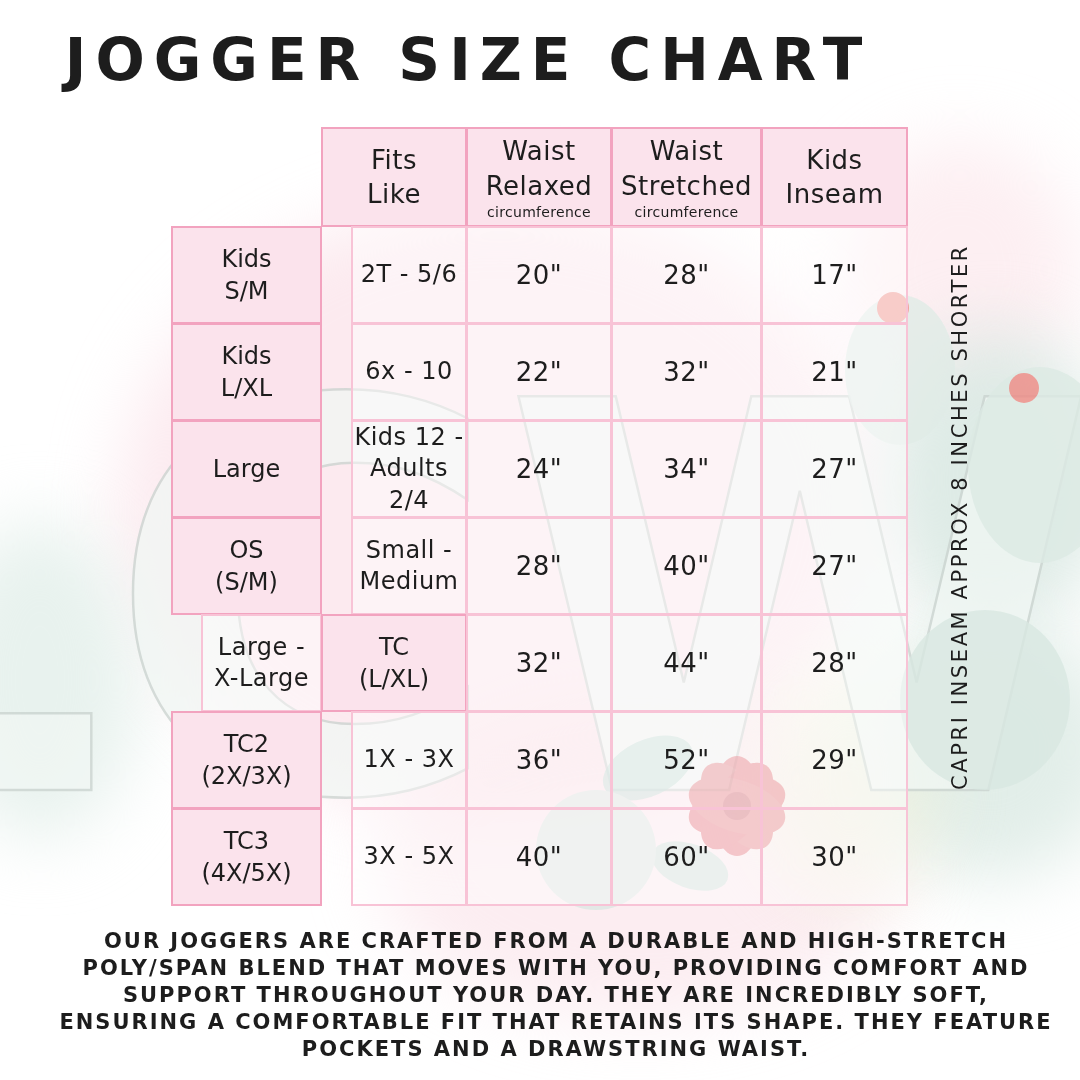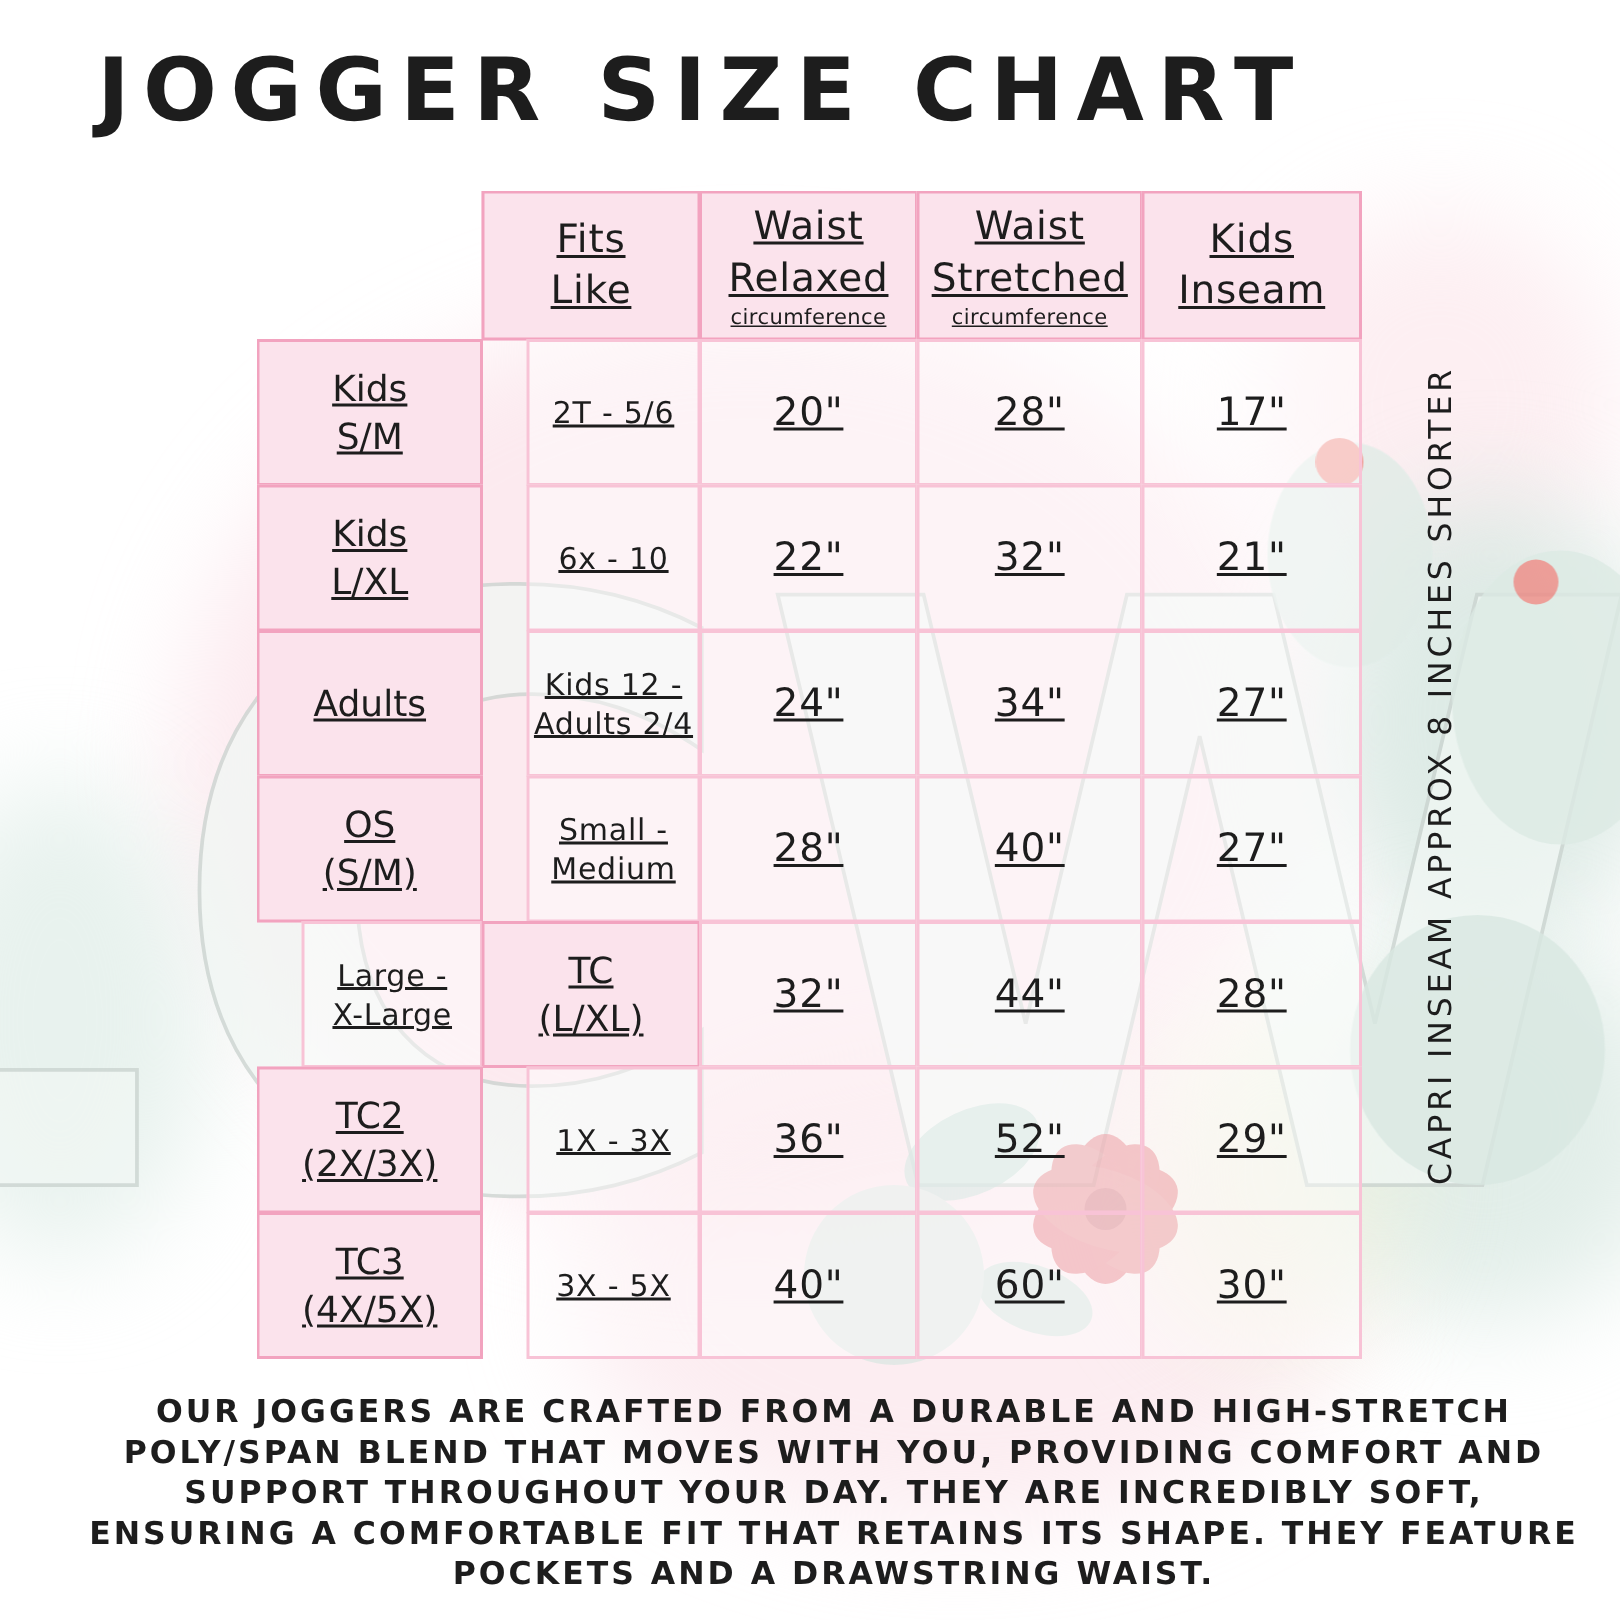--- a/index.html
+++ b/index.html
@@ -26,7 +26,7 @@
   .size-table{position:absolute;left:172px;top:128px;z-index:2;
     display:grid;
     grid-template-columns:150px 145px 145px 150px 146px;
-    grid-template-rows:99px repeat(7,97px);text-decoration:underline;}
+    grid-template-rows:99px repeat(7,97px);}
   .cell{display:flex;flex-direction:column;align-items:center;justify-content:center;
         text-align:center;border:2px solid var(--light);margin:-1px 0 0 -1px;}
   .corner{border:none;background:transparent;}

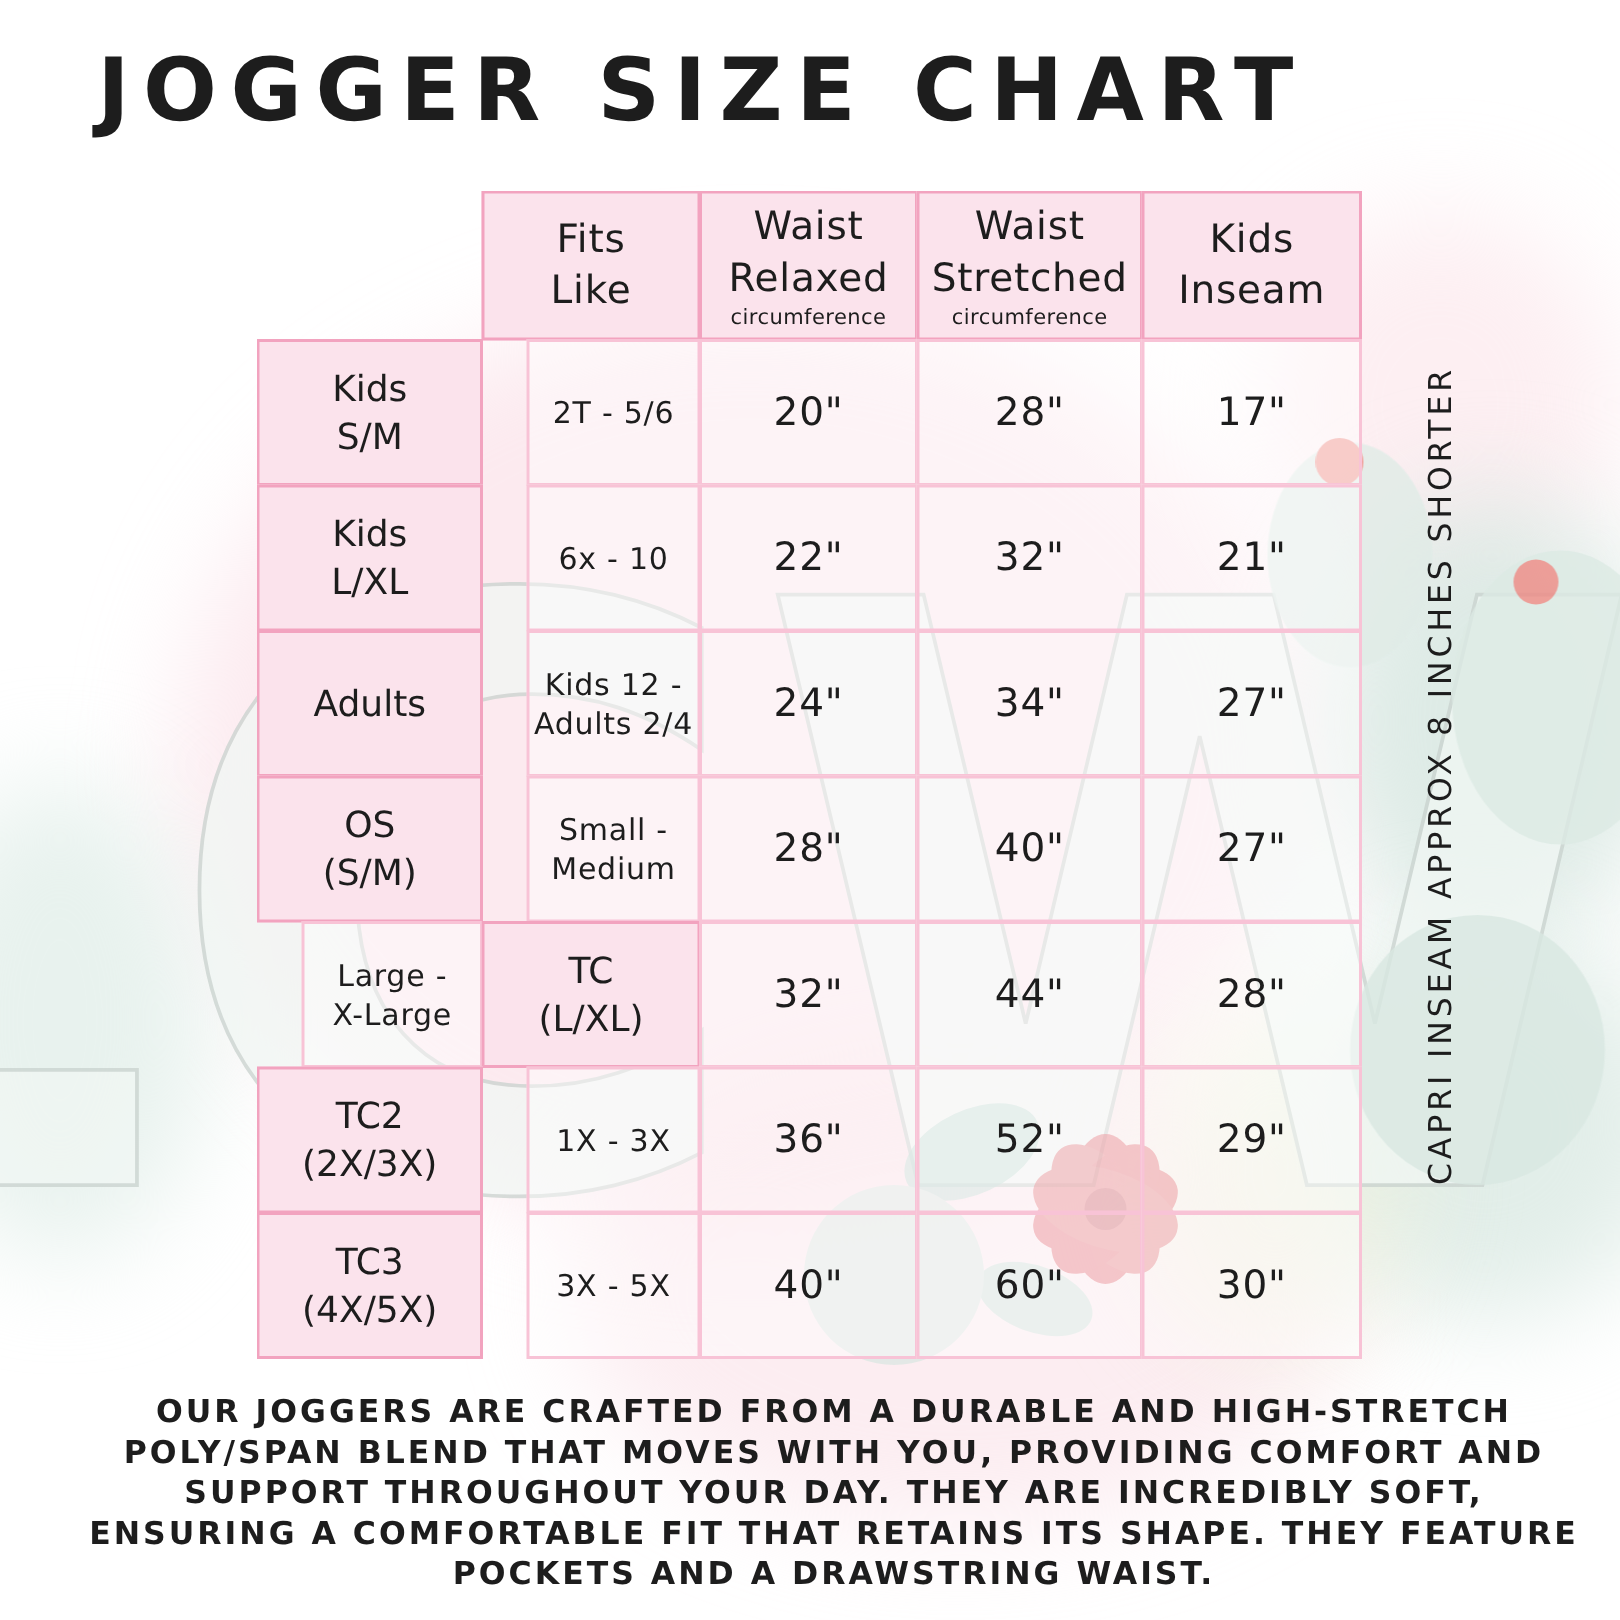--- a/index.html
+++ b/index.html
@@ -35,7 +35,7 @@
   .head-main{font-size:26px;line-height:1.32;letter-spacing:0.5px;}
   .head-sub{font-size:14px;margin-top:1px;letter-spacing:0.3px;}
   .label-cell{font-size:24px;line-height:1.35;}
-  .fits-cell{font-size:20px;line-height:1.3;margin-left:29px;}
+  .fits-cell{font-size:24px;line-height:1.3;margin-left:29px;}
   .pre{white-space:pre-line;}
 
   

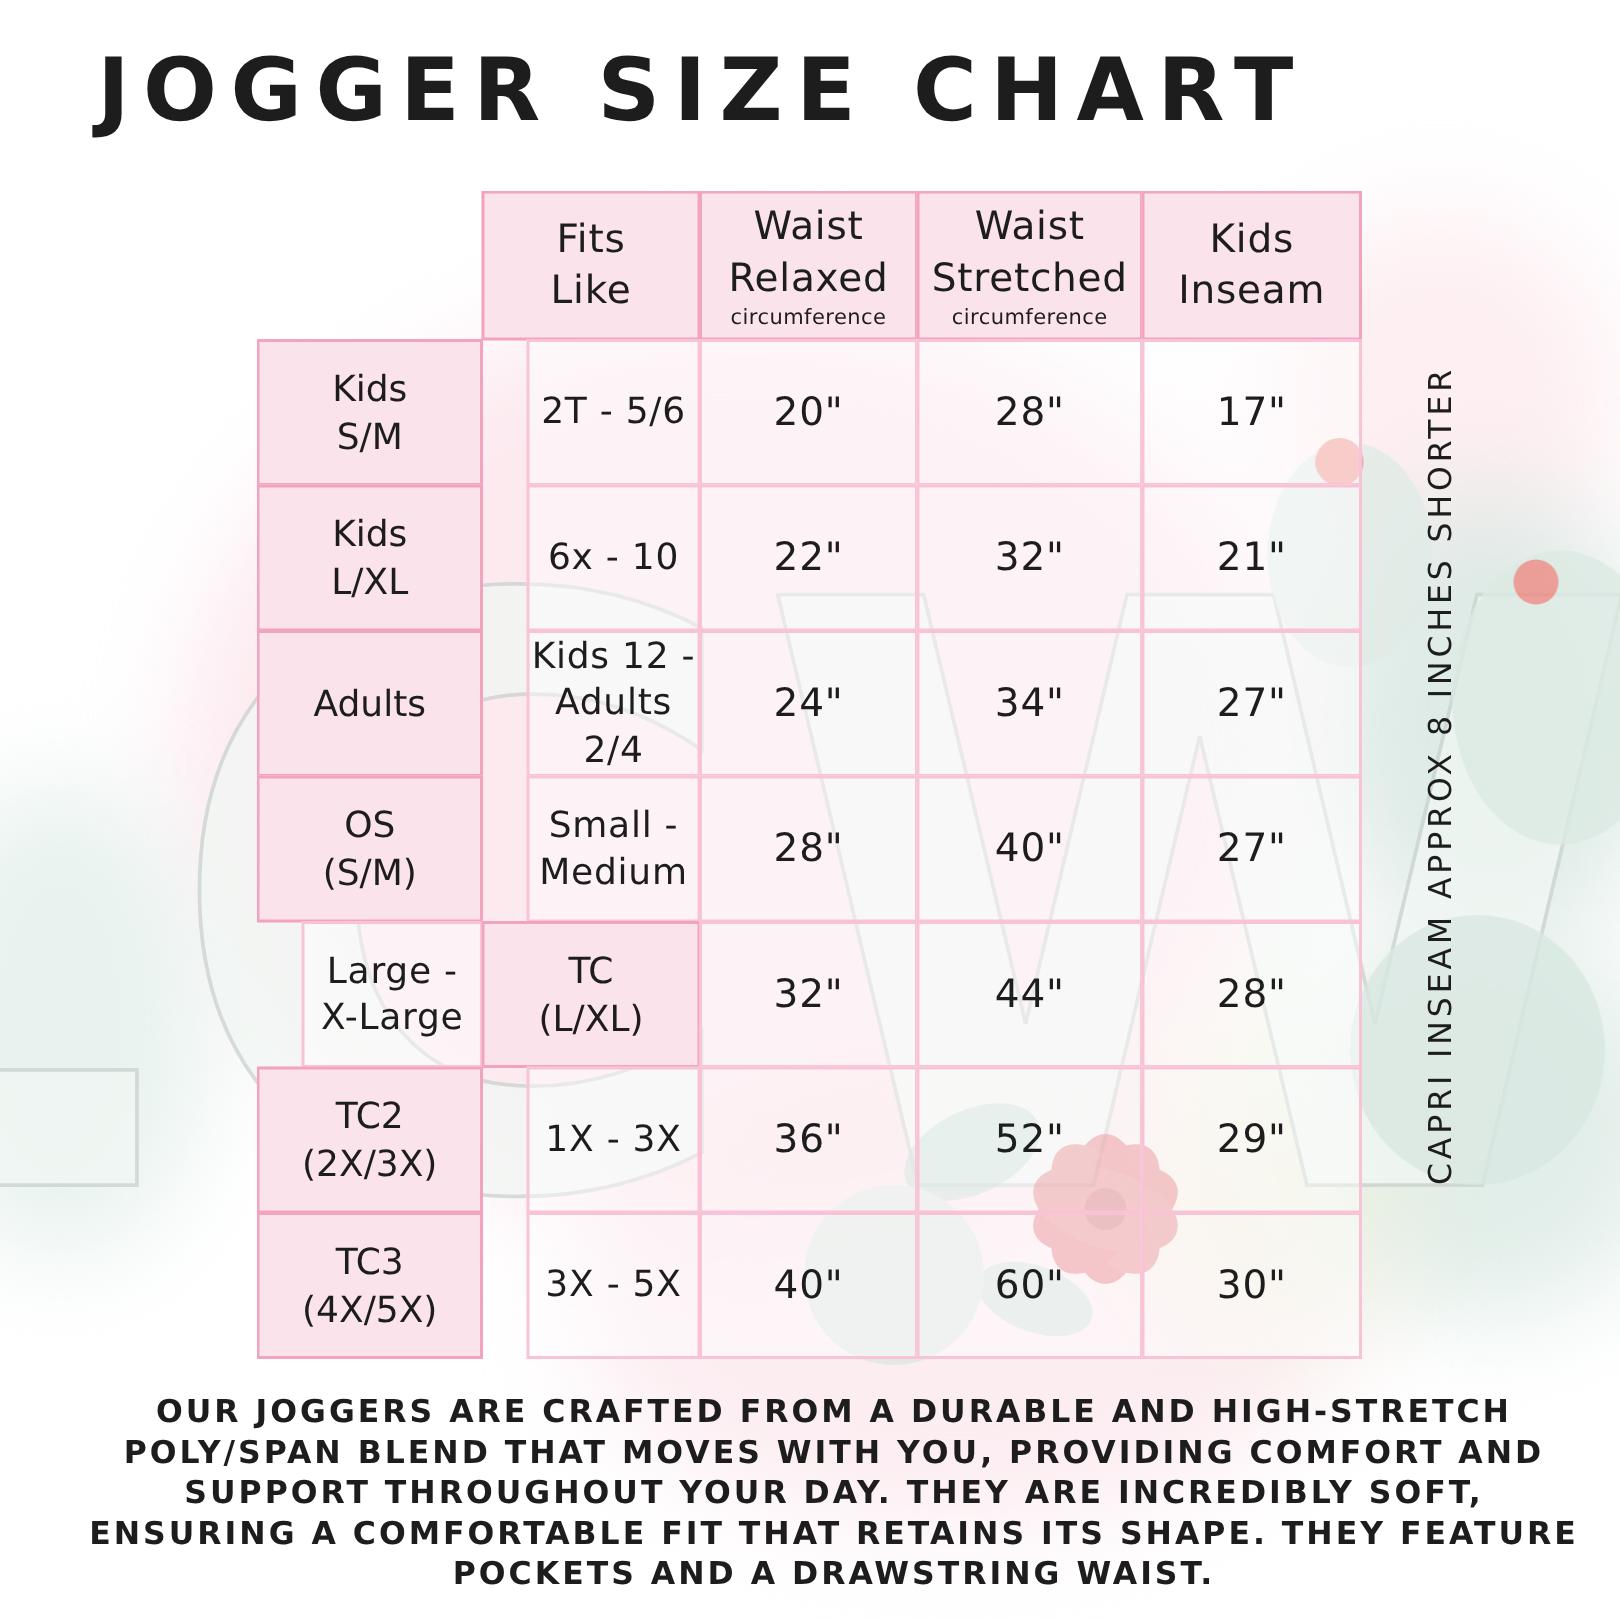--- a/index.html
+++ b/index.html
@@ -128,7 +128,7 @@
       <div class="cell pre data-cell">22"</div>
       <div class="cell pre data-cell">32"</div>
       <div class="cell pre data-cell">21"</div>
-      <div class="cell pre label-cell">Adults</div>
+      <div class="cell pre label-cell">Large</div>
       <div class="cell pre data-cell fits-cell">Kids 12 -
 Adults 2/4</div>
       <div class="cell pre data-cell">24"</div>

